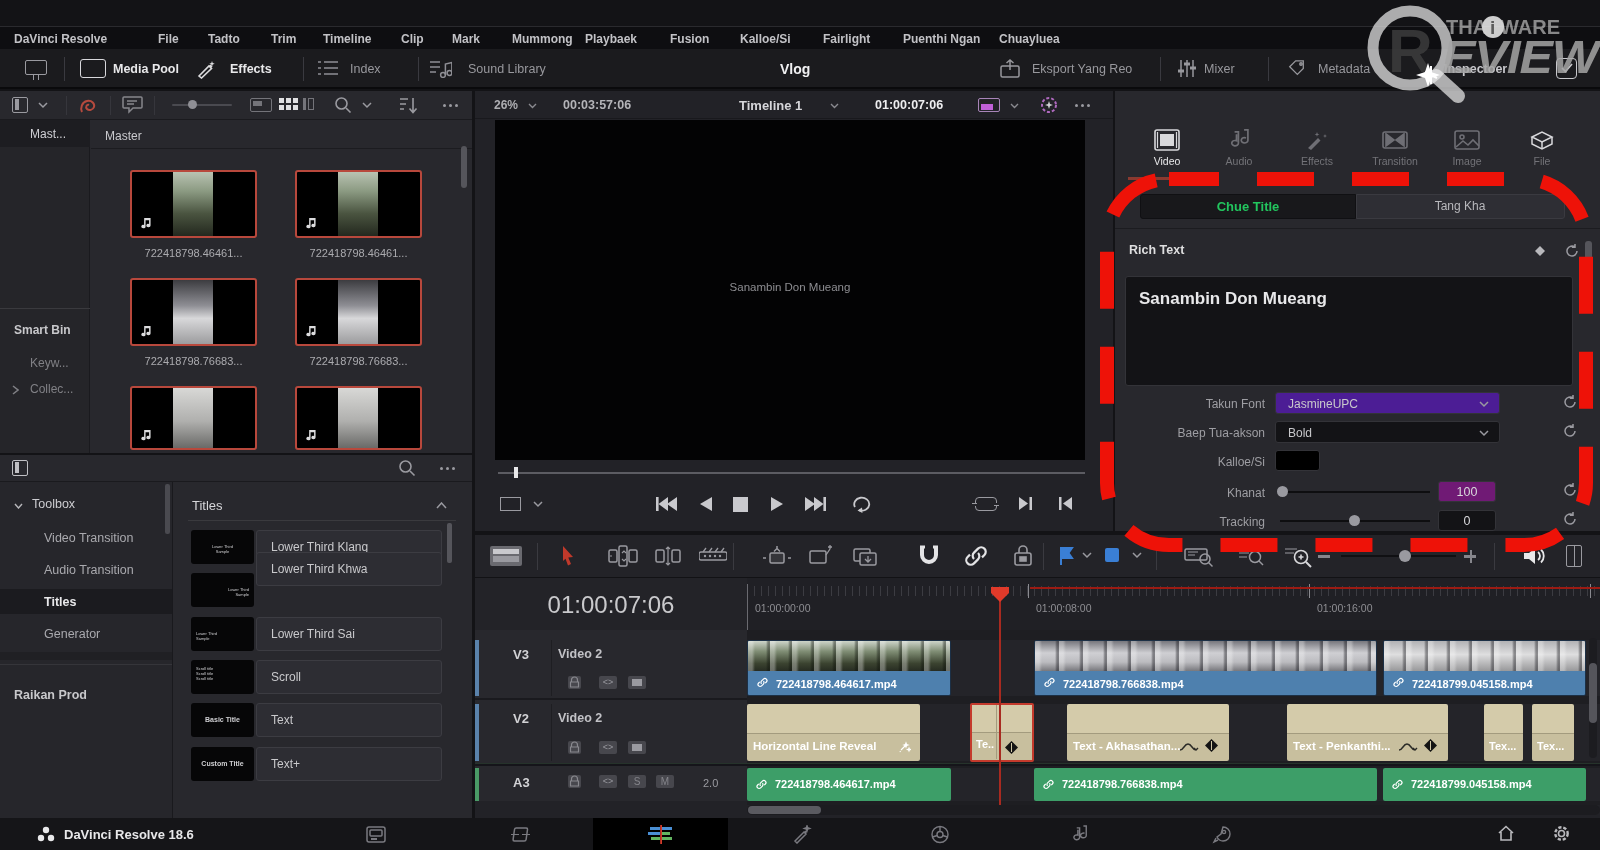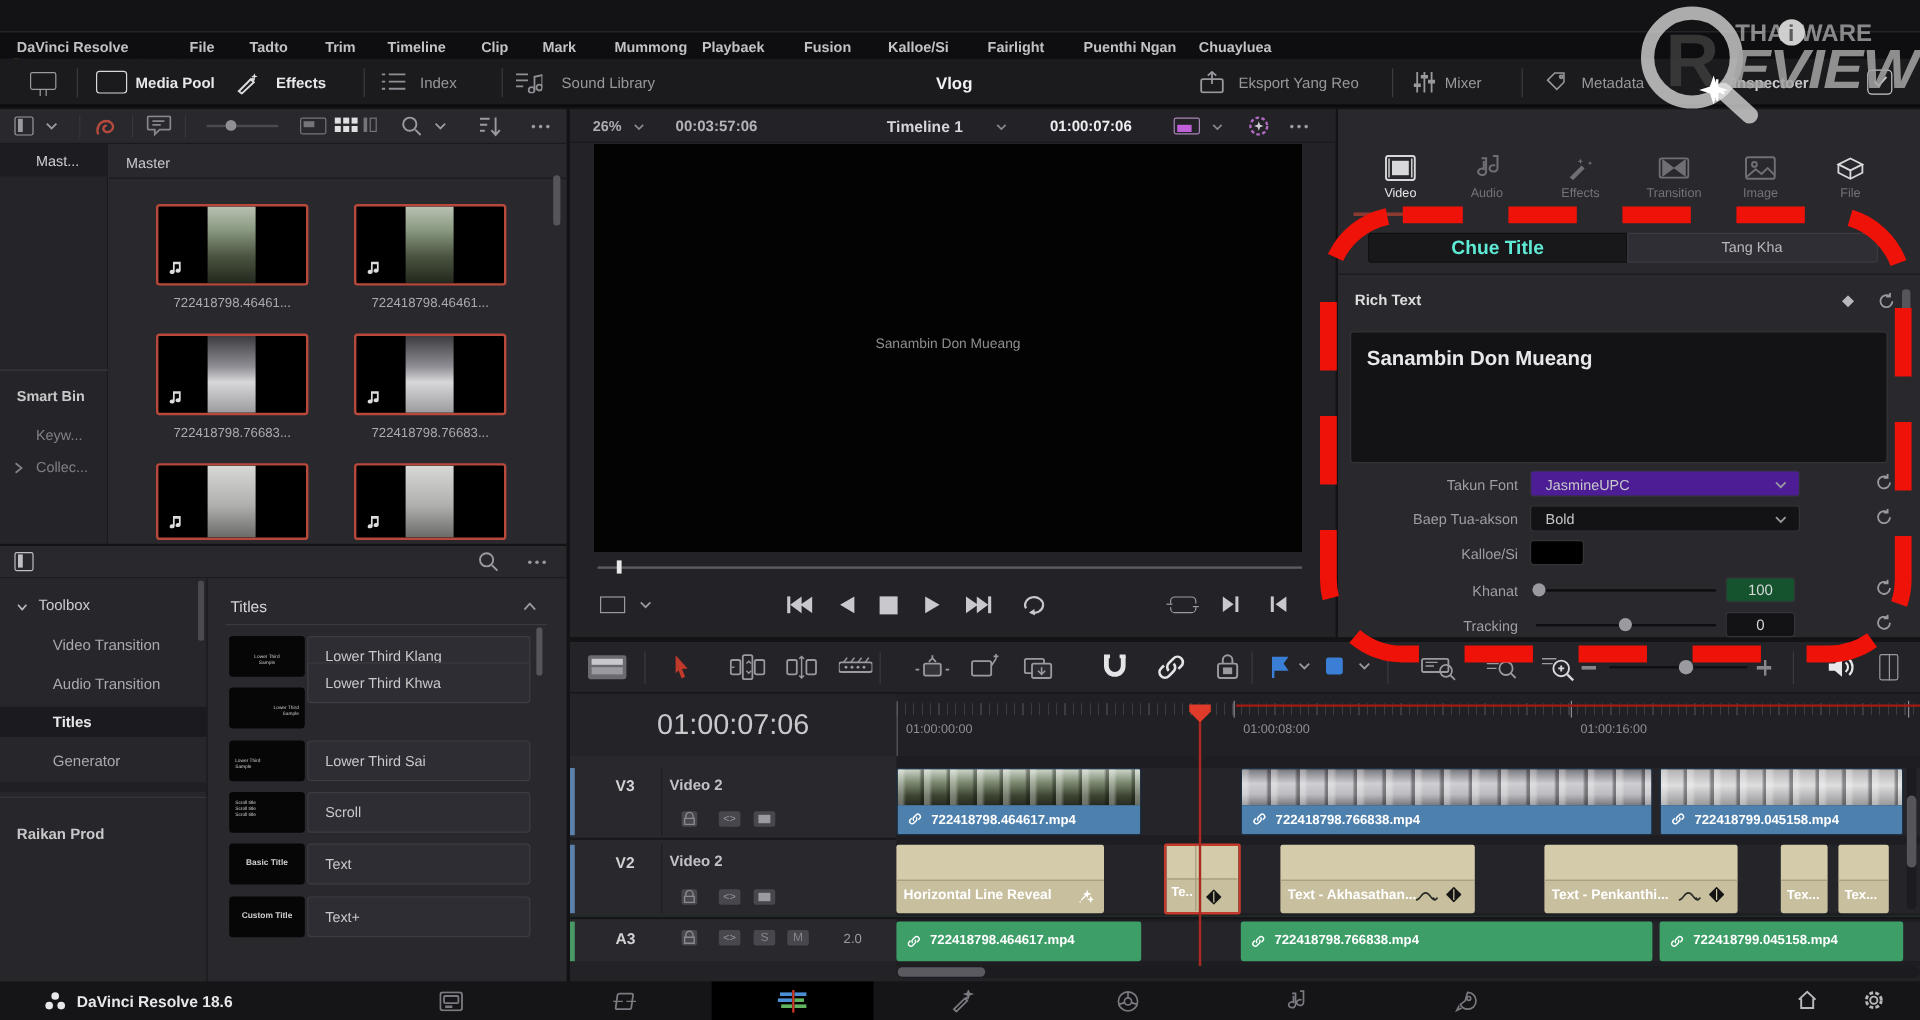--- a/index.html
+++ b/index.html
@@ -442,7 +442,7 @@
 
     <div class="abs" style="left:25px;top:103px;width:216px;height:25px;background:#18181b;border:1px solid #101013;border-radius:3px 0 0 3px;"></div>
     <div class="abs" style="left:241px;top:103px;width:209px;height:25px;background:#2e2e34;border:1px solid #3a3a40;border-radius:0 3px 3px 0;"></div>
-    <div class="abs" style="left:133px;top:108px;transform:translateX(-50%);font-size:16px;color:#5eead4;font-weight:bold;">Chue Title</div>
+    <div class="abs" style="left:133px;top:108px;transform:translateX(-50%);font-size:13px;color:#22c55e;font-weight:bold;">Chue Title</div>
     <div class="abs" style="left:345px;top:108px;transform:translateX(-50%);font-size:12px;color:#b8b8bc;">Tang Kha</div>
   </div>
   <div id="insp-body">

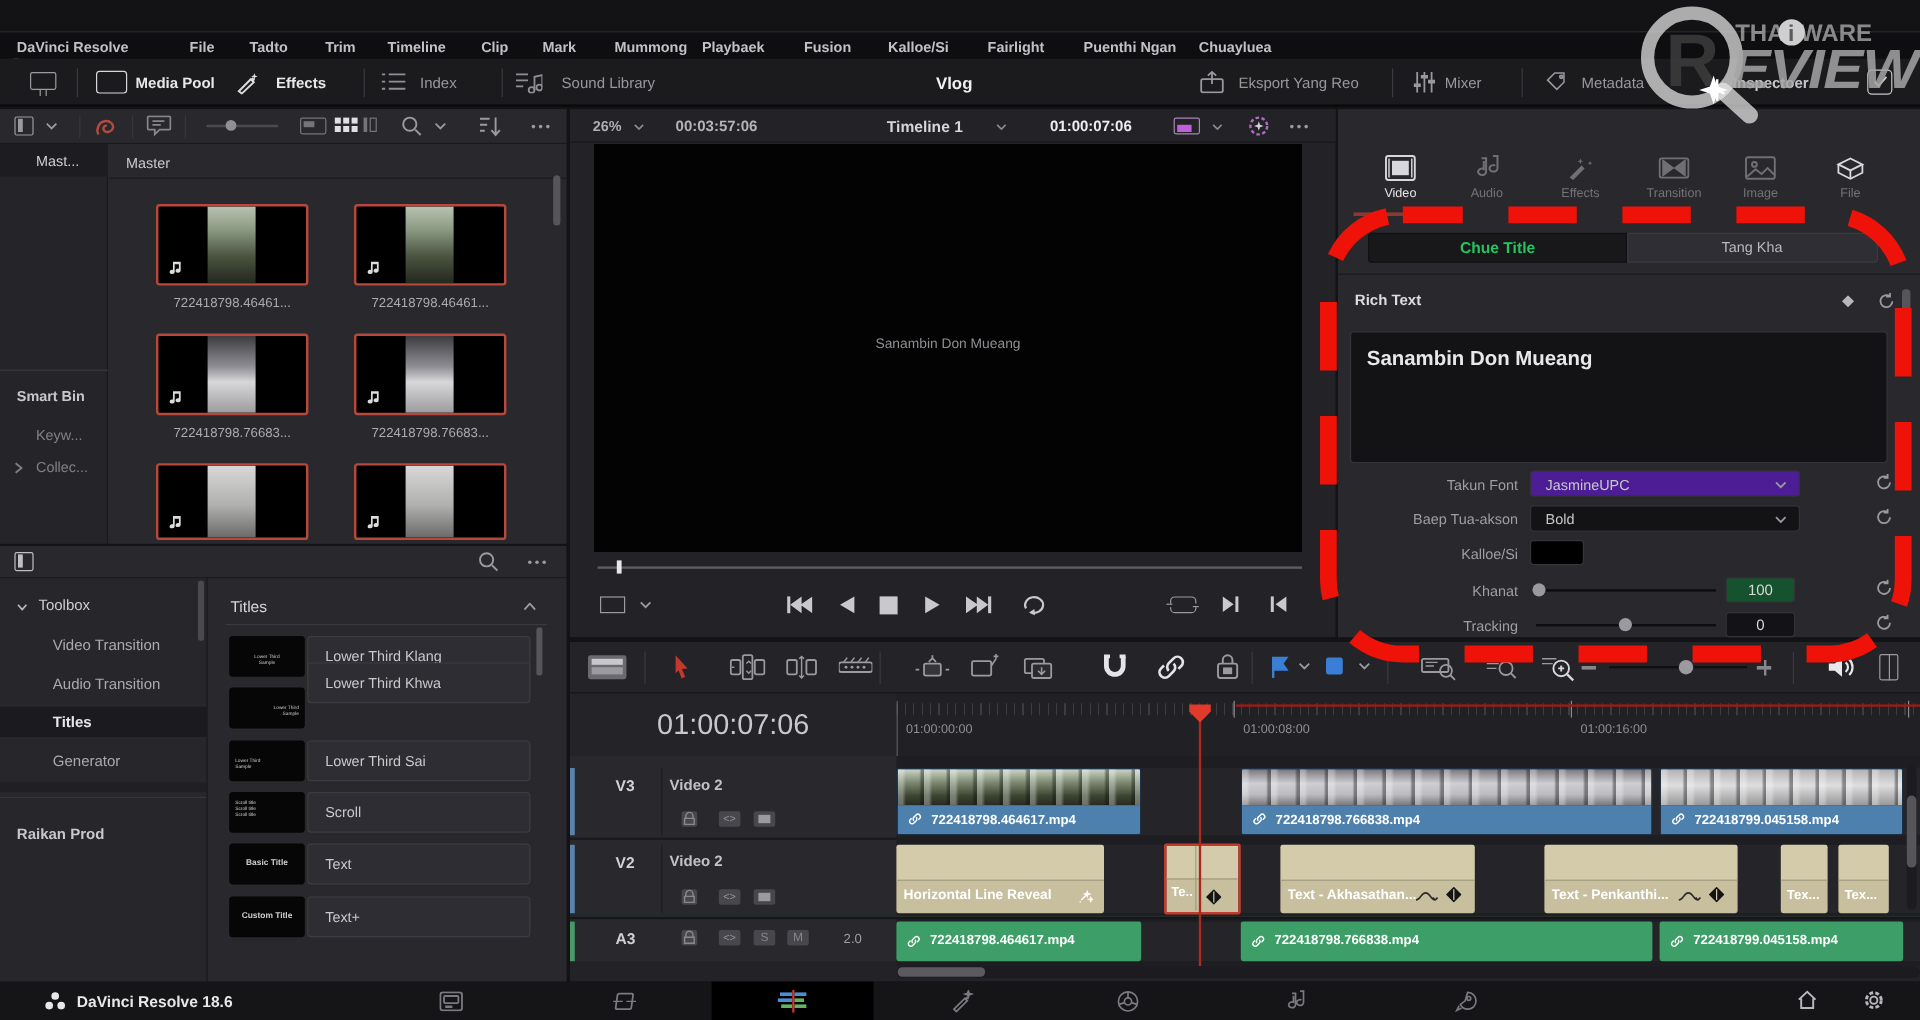--- a/index.html
+++ b/index.html
@@ -485,7 +485,7 @@
     <div class="abs" style="left:0px;top:395px;width:150px;text-align:right;font-size:12px;color:#9e9ea3;">Khanat</div>
     <div class="abs" style="left:165px;top:400px;width:150px;height:2px;background:#0e0e10;"></div>
     <div class="abs" style="left:162px;top:395px;width:11px;height:11px;border-radius:50%;background:#9a9aa0;"></div>
-    <div class="abs" style="left:323px;top:390px;width:58px;height:21px;background:#14532d;border:1px solid #333338;border-radius:3px;text-align:center;font-size:12.5px;color:#d8d8db;line-height:20px;">100</div>
+    <div class="abs" style="left:323px;top:390px;width:58px;height:21px;background:#701a75;border:1px solid #333338;border-radius:3px;text-align:center;font-size:12.5px;color:#d8d8db;line-height:20px;">100</div>
     <svg class="abs" style="left:448px;top:392px;" width="14" height="14" viewBox="0 0 14 14">
         <path d="M12 7 a5 5 0 1 1 -2-4 M10 0 v3.2 h-3.2" stroke="#9a9aa0" stroke-width="1.5" fill="none"></path>
       </svg>

